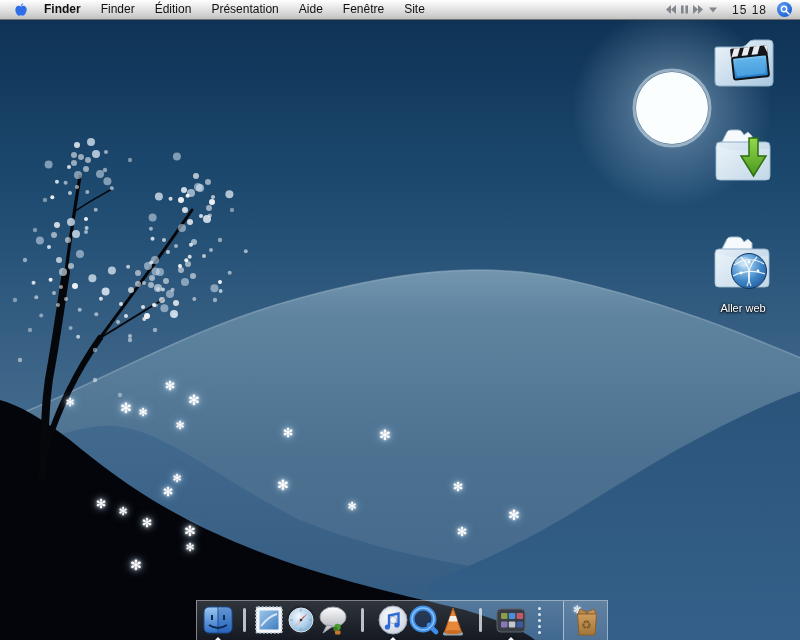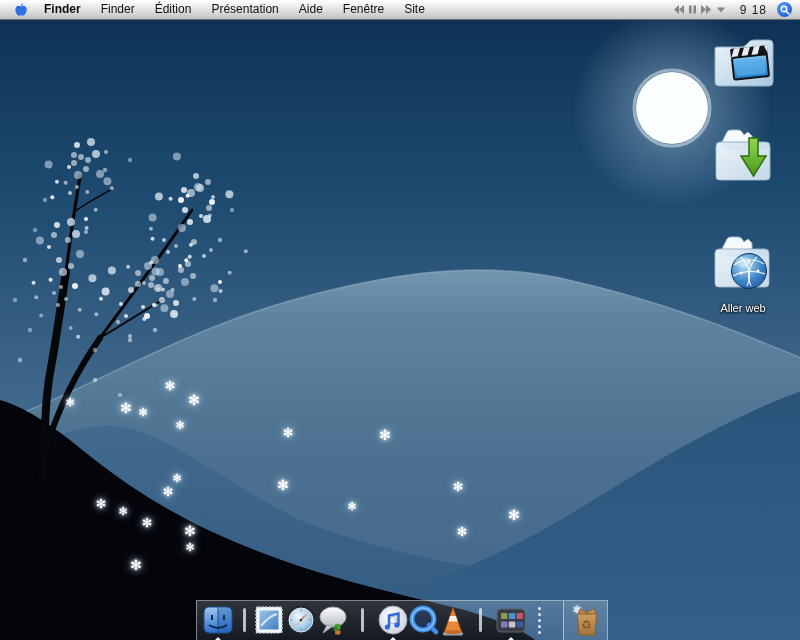--- a/index.html
+++ b/index.html
@@ -377,7 +377,7 @@
         <path d="M47,3.5 L55,3.5 L51,8.5 Z"></path>
       </svg>
     </span>
-    <span id="clock">9 18</span>
+    <span id="clock">15 18</span>
     <span id="spotlight">
       <svg width="10" height="10" viewBox="0 0 10 10">
         <circle cx="4" cy="4" r="2.7" fill="none" stroke="#fff" stroke-width="1.4"></circle>

